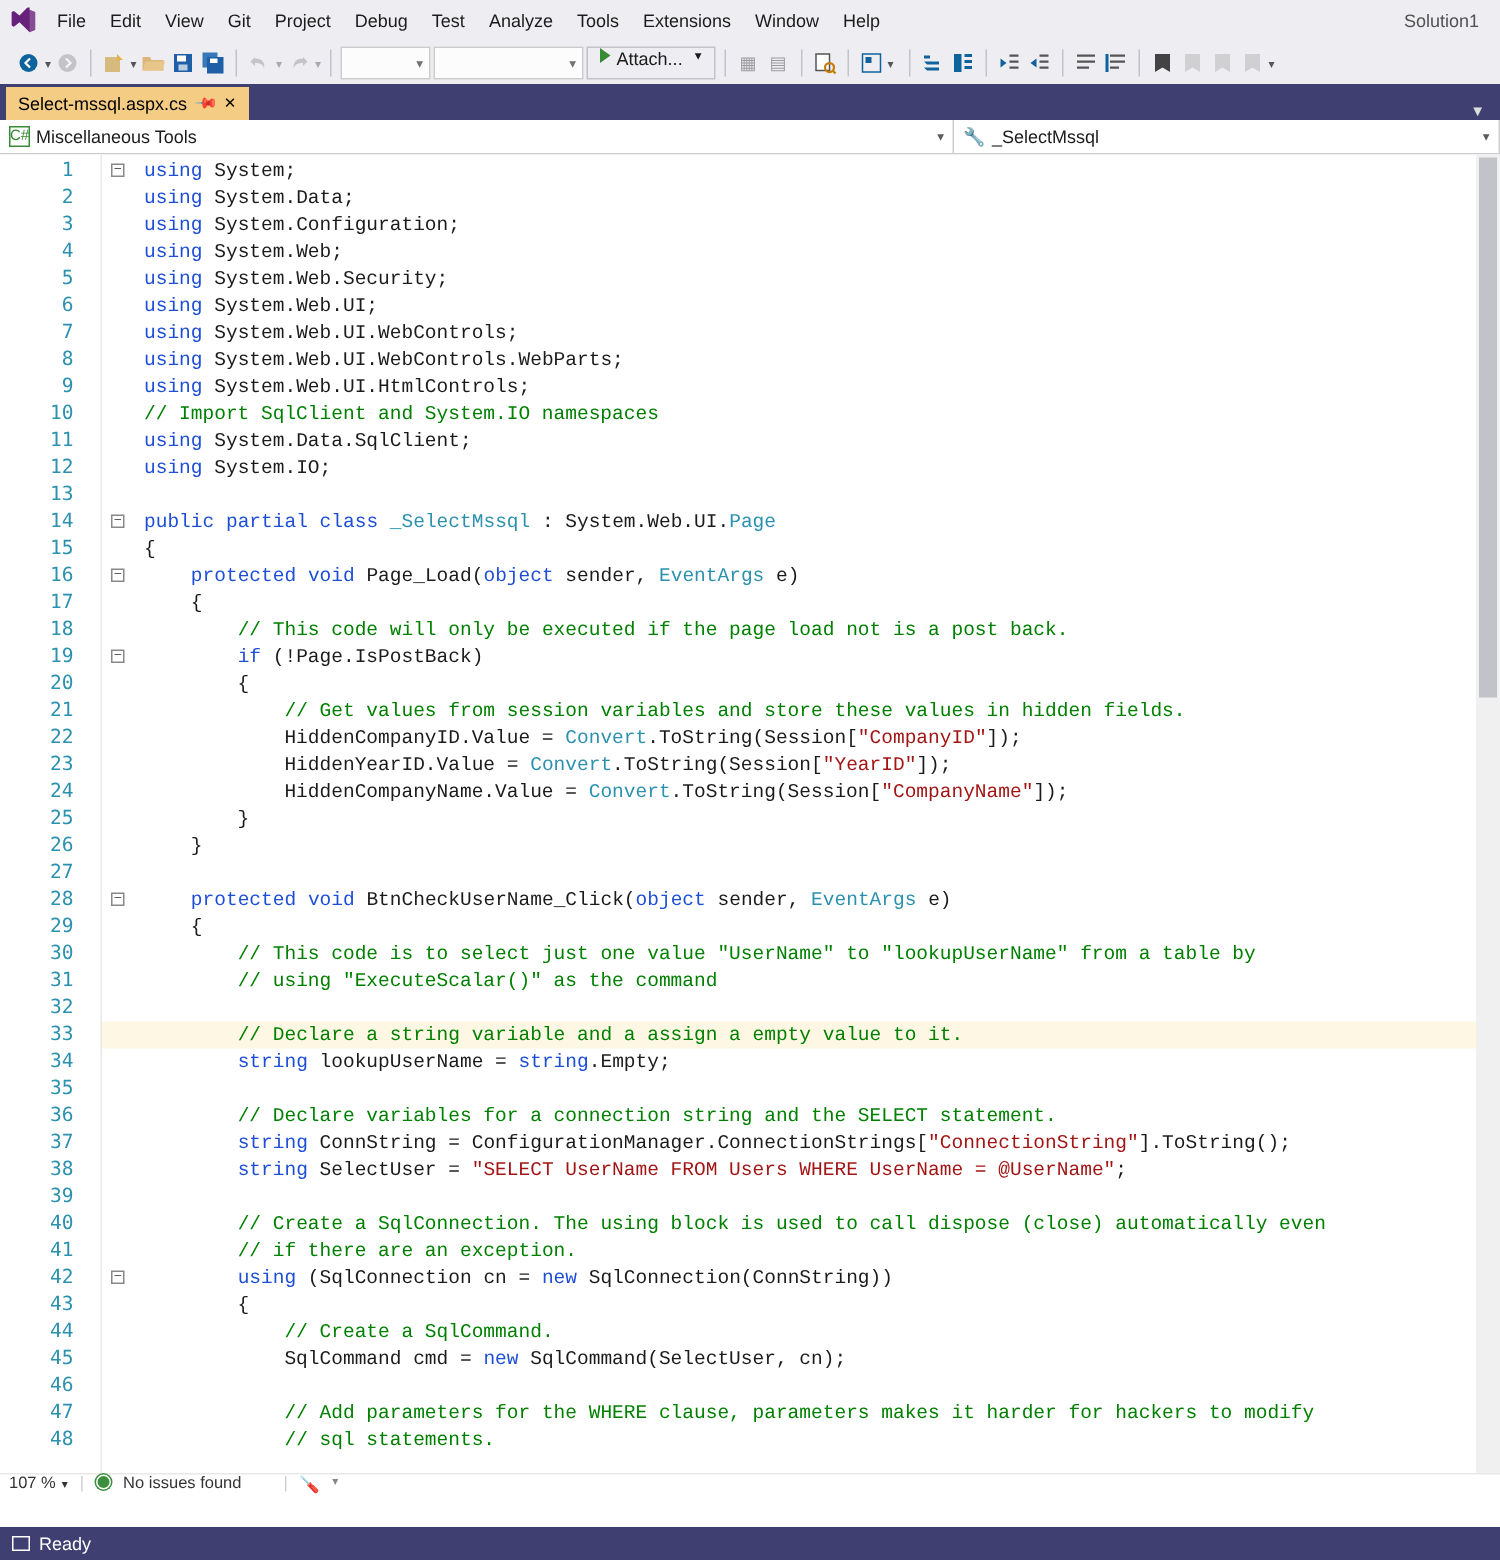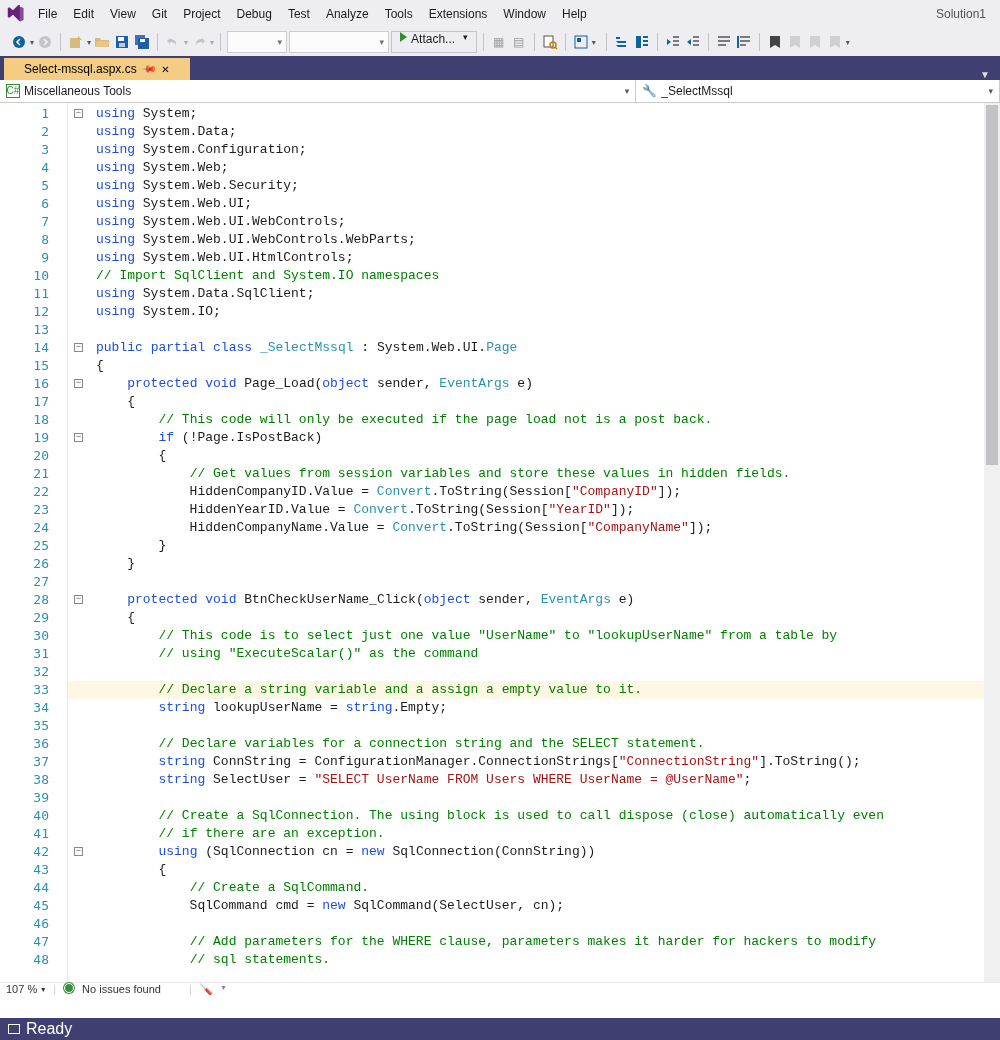--- a/index.html
+++ b/index.html
@@ -25,7 +25,7 @@
   .green-tri { width:0; height:0; border-left:7px solid #388a34; border-top:5px solid transparent; border-bottom:5px solid transparent; }
   .tabbar { height:24px; background:#3f3f71; display:flex; align-items:flex-end; padding-left:4px; position:relative; }
   .tabbar::after { content:""; position:absolute; right:6px; top:6px; color:#fff; }
-  .tab { height:22px; display:flex; align-items:center; padding:0 20px; gap:6px; font-size:12px;justify-content:flex-end; }
+  .tab { height:22px; display:flex; align-items:center; padding:0 8px; gap:6px; font-size:12px;justify-content:flex-end; }
   .tab.active { background:#f5cc84; color:#000; }
   .tab-close { font-size:10px; }
   .tab-pin { font-size:10px; transform:rotate(45deg); }

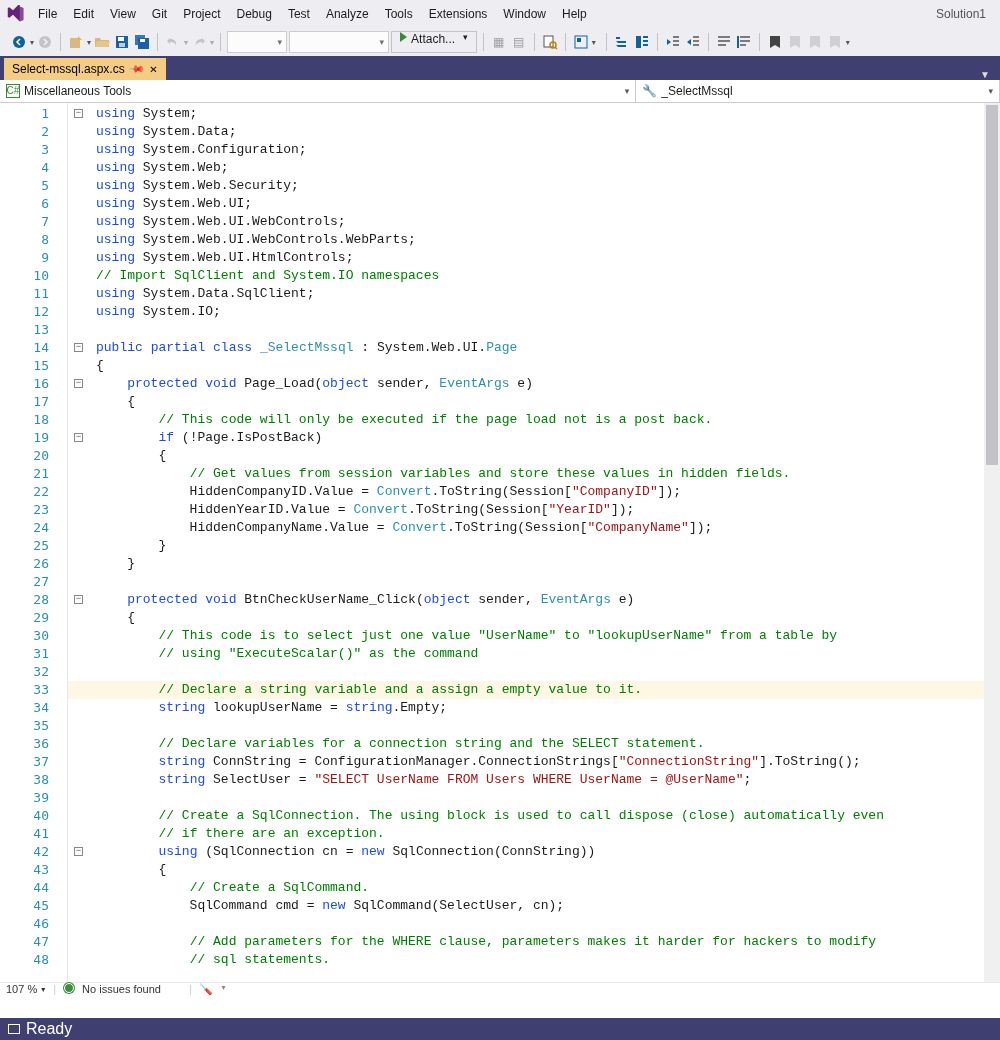--- a/index.html
+++ b/index.html
@@ -43,7 +43,7 @@
   .c { color:#008000; }
   .scrollbar-v { position:absolute; right:0; top:0; bottom:0; width:16px; background:#f0f0f0; }
   .scrollbar-v .thumb { position:absolute; left:2px; right:2px; top:2px; height:360px; background:#c2c3c9; }
-  .statusbar { height:22px; background:#3f3f71; color:#fff; display:flex; align-items:center; padding:0 8px; font-size:16px; gap:6px;}
+  .statusbar { height:22px; background:#3f3f71; color:#fff; display:flex; align-items:center; padding:0 8px; font-size:12px; gap:6px;}
   .statusbar .sq { width:12px; height:10px; border:1px solid #fff; }
   .devex { height:36px; background:#fff; border-top:1px solid #e8e8e8; display:flex; align-items:flex-start; font-size:11px; color:#333; padding:0 6px; gap:8px;}
   .devex .zoom { display:flex; align-items:center; gap:4px; }

